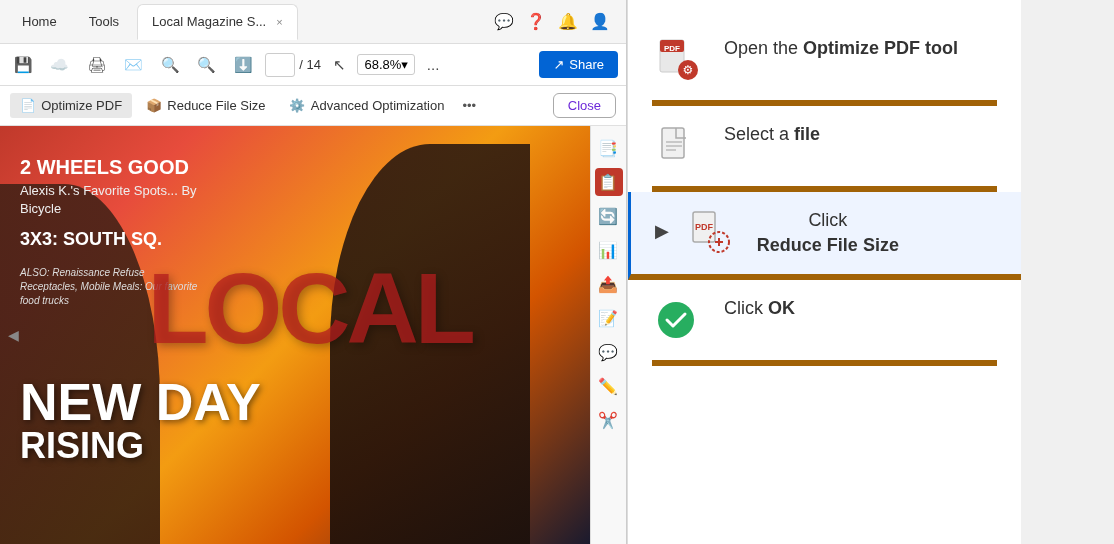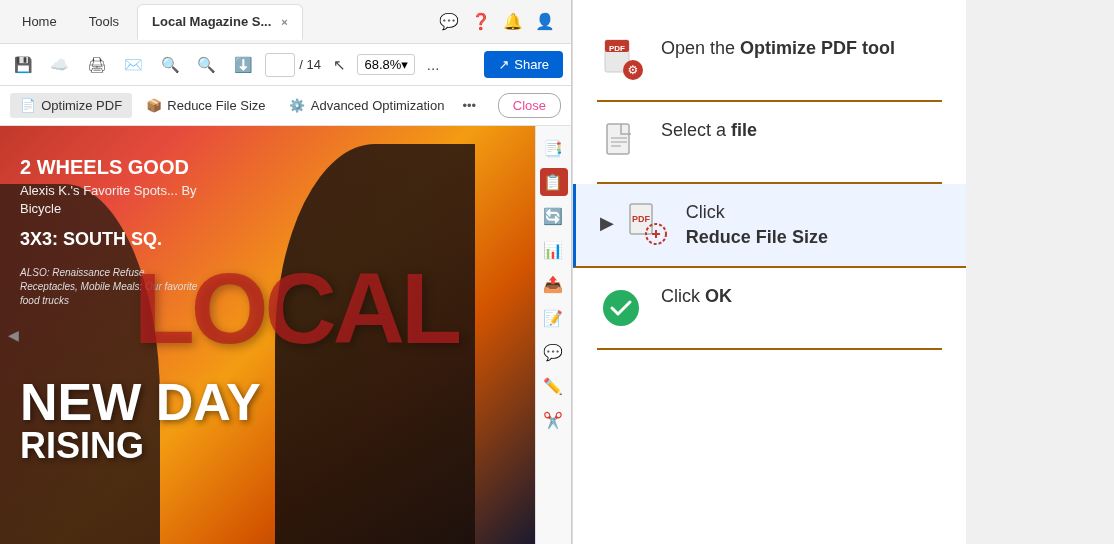--- a/index.html
+++ b/index.html
@@ -6,7 +6,7 @@
     body { width: 1114px; height: 544px; font-family: -apple-system, BlinkMacSystemFont, 'Segoe UI', Arial, sans-serif; background: #f0f0f0; overflow: hidden; display: flex; }
 
     
-    .pdf-viewer { width: 572px; height: 544px; background: #fff; display: flex; flex-direction: column; border-right: 1px solid #ccc; }
+    .pdf-viewer { width: 627px; height: 544px; background: #fff; display: flex; flex-direction: column; border-right: 1px solid #ccc; }
 
     
     .tab-bar { display: flex; align-items: center; background: #f5f5f5; border-bottom: 1px solid #ddd; height: 44px; padding: 0 8px; gap: 4px; }

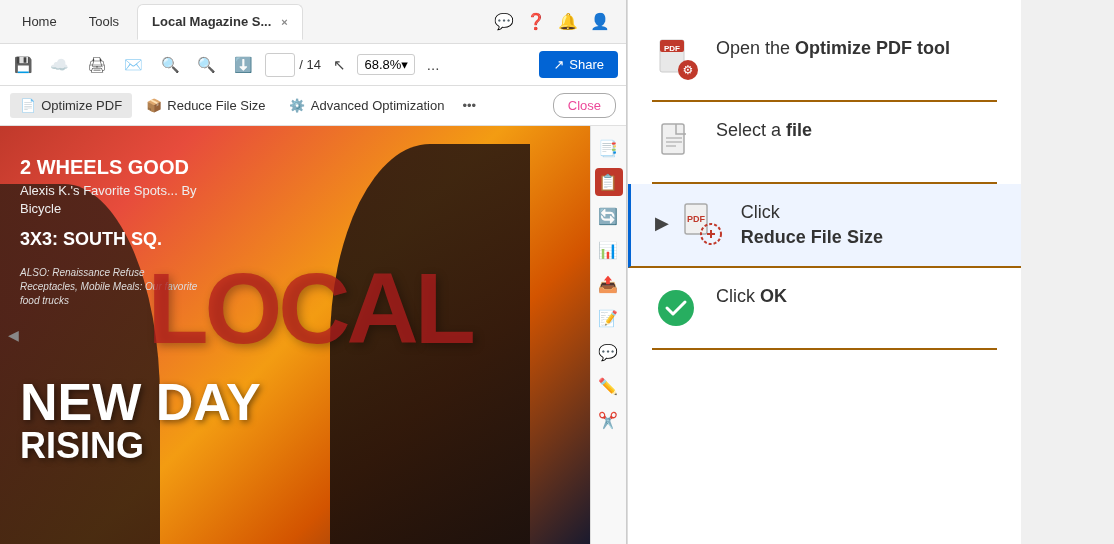--- a/index.html
+++ b/index.html
@@ -12,7 +12,7 @@
     .tab-bar { display: flex; align-items: center; background: #f5f5f5; border-bottom: 1px solid #ddd; height: 44px; padding: 0 8px; gap: 4px; }
     .tab-item { padding: 6px 14px; border-radius: 6px 6px 0 0; font-size: 13px; cursor: pointer; display: flex; align-items: center; gap: 6px; height: 36px; }
     .tab-item.inactive { color: #333; background: transparent; }
-    .tab-item.active { background: #fff; border: 1px solid #ddd; border-bottom: 1px solid #fff; color: #333; font-weight: bold; }
+    .tab-item.active { background: #fff; border: 1px solid #ddd; border-bottom: 1px solid #fff; color: #333; }
     .tab-close { font-size: 11px; color: #888; margin-left: 4px; }
     .tab-spacer { flex: 1; }
     .tab-icons { display: flex; align-items: center; gap: 12px; padding-right: 8px; }

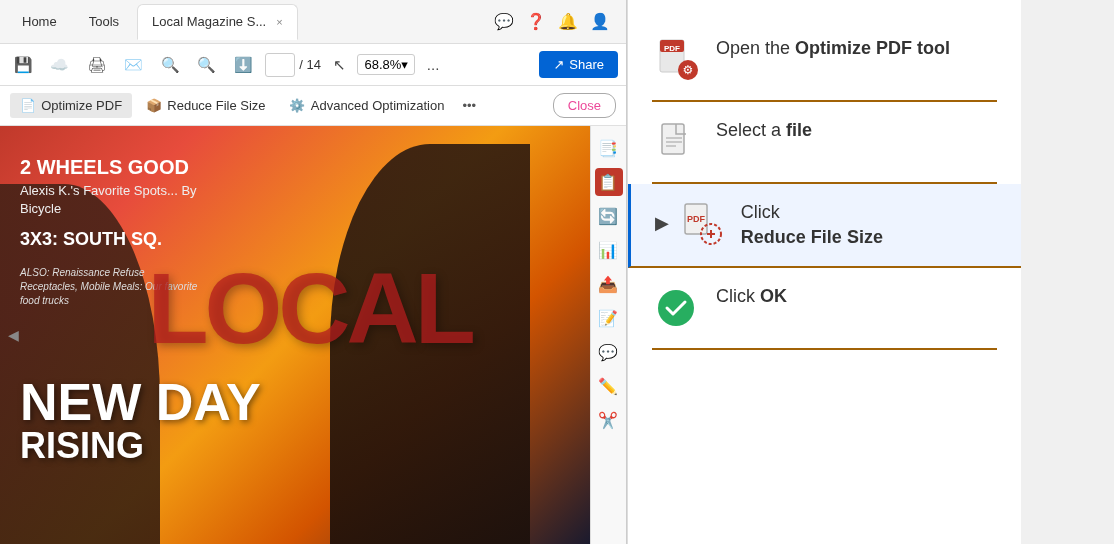--- a/index.html
+++ b/index.html
@@ -55,7 +55,7 @@
 
     
     .instructions-panel { width: 394px; height: 544px; background: #fff; padding: 20px 24px; overflow-y: auto; border-left: 1px solid #ddd; }
-    .inst-step { display: flex; align-items: flex-start; gap: 16px; padding: 16px 0; border-bottom: 2px solid #a16207; }
+    .inst-step { display: flex; align-items: flex-start; gap: 24px; padding: 16px 0; border-bottom: 6px solid #a16207; }
     .inst-step.highlighted { background: #eef4ff; margin: 0 -24px; padding: 16px 24px; border-left: 3px solid #0264D4; position: relative; }
     .inst-icon { width: 48px; height: 48px; flex-shrink: 0; display: flex; align-items: center; justify-content: center; font-size: 32px; }
     .inst-text { display: flex; flex-direction: column; justify-content: center; }

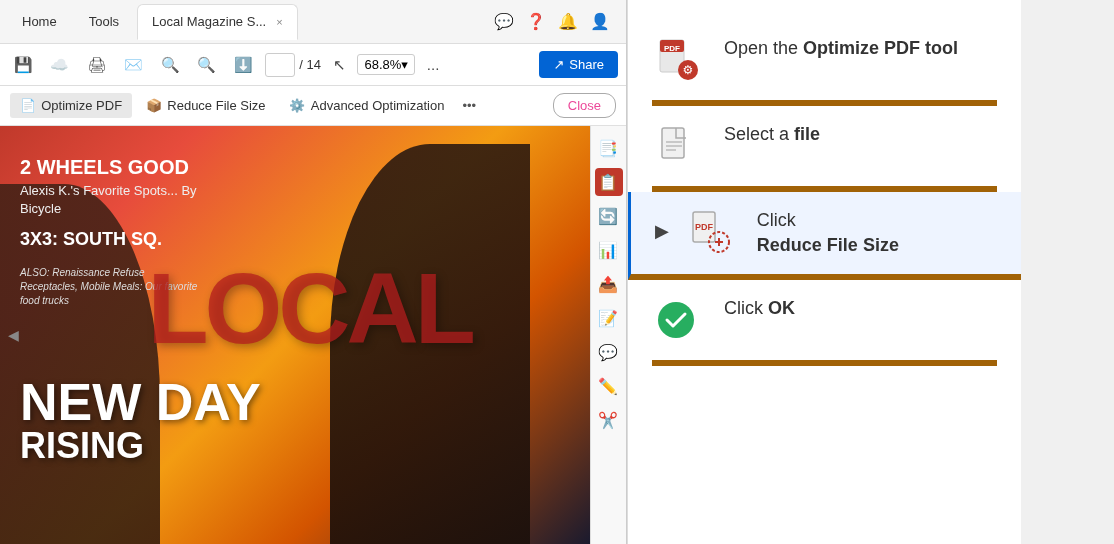--- a/index.html
+++ b/index.html
@@ -58,7 +58,7 @@
     .inst-step { display: flex; align-items: flex-start; gap: 24px; padding: 16px 0; border-bottom: 6px solid #a16207; }
     .inst-step.highlighted { background: #eef4ff; margin: 0 -24px; padding: 16px 24px; border-left: 3px solid #0264D4; position: relative; }
     .inst-icon { width: 48px; height: 48px; flex-shrink: 0; display: flex; align-items: center; justify-content: center; font-size: 32px; }
-    .inst-text { display: flex; flex-direction: column; justify-content: center; }
+    .inst-text { display: flex; flex-direction: column; justify-content: center; text-align: center; }
     .inst-label { font-size: 18px; color: #333; line-height: 1.4; }
     .inst-label strong { font-weight: 700; }
     .step-arrow { color: #444; font-size: 18px; margin-right: -8px; margin-top: 12px; }

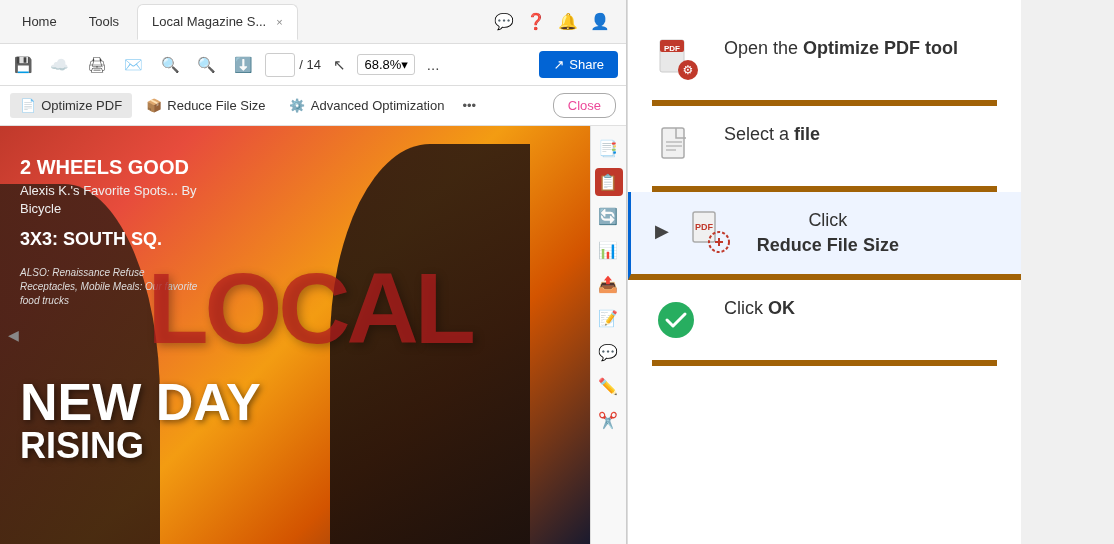--- a/index.html
+++ b/index.html
@@ -31,7 +31,7 @@
     .opt-btn { padding: 5px 10px; border: none; background: transparent; cursor: pointer; font-size: 13px; color: #333; display: flex; align-items: center; gap: 5px; border-radius: 3px; }
     .opt-btn.active { background: #e8e8e8; font-weight: 500; }
     .opt-more { margin-left: 4px; color: #555; font-size: 13px; cursor: pointer; }
-    .close-btn { margin-left: auto; border: 1px solid #aaa; background: #fff; border-radius: 11px; padding: 4px 14px; font-size: 13px; cursor: pointer; color: #ec4899; }
+    .close-btn { margin-left: auto; border: 1px solid #aaa; background: #fff; border-radius: 6px; padding: 4px 14px; font-size: 13px; cursor: pointer; color: #6d28d9; }
 
     
     .pdf-content { flex: 1; position: relative; overflow: hidden; }

